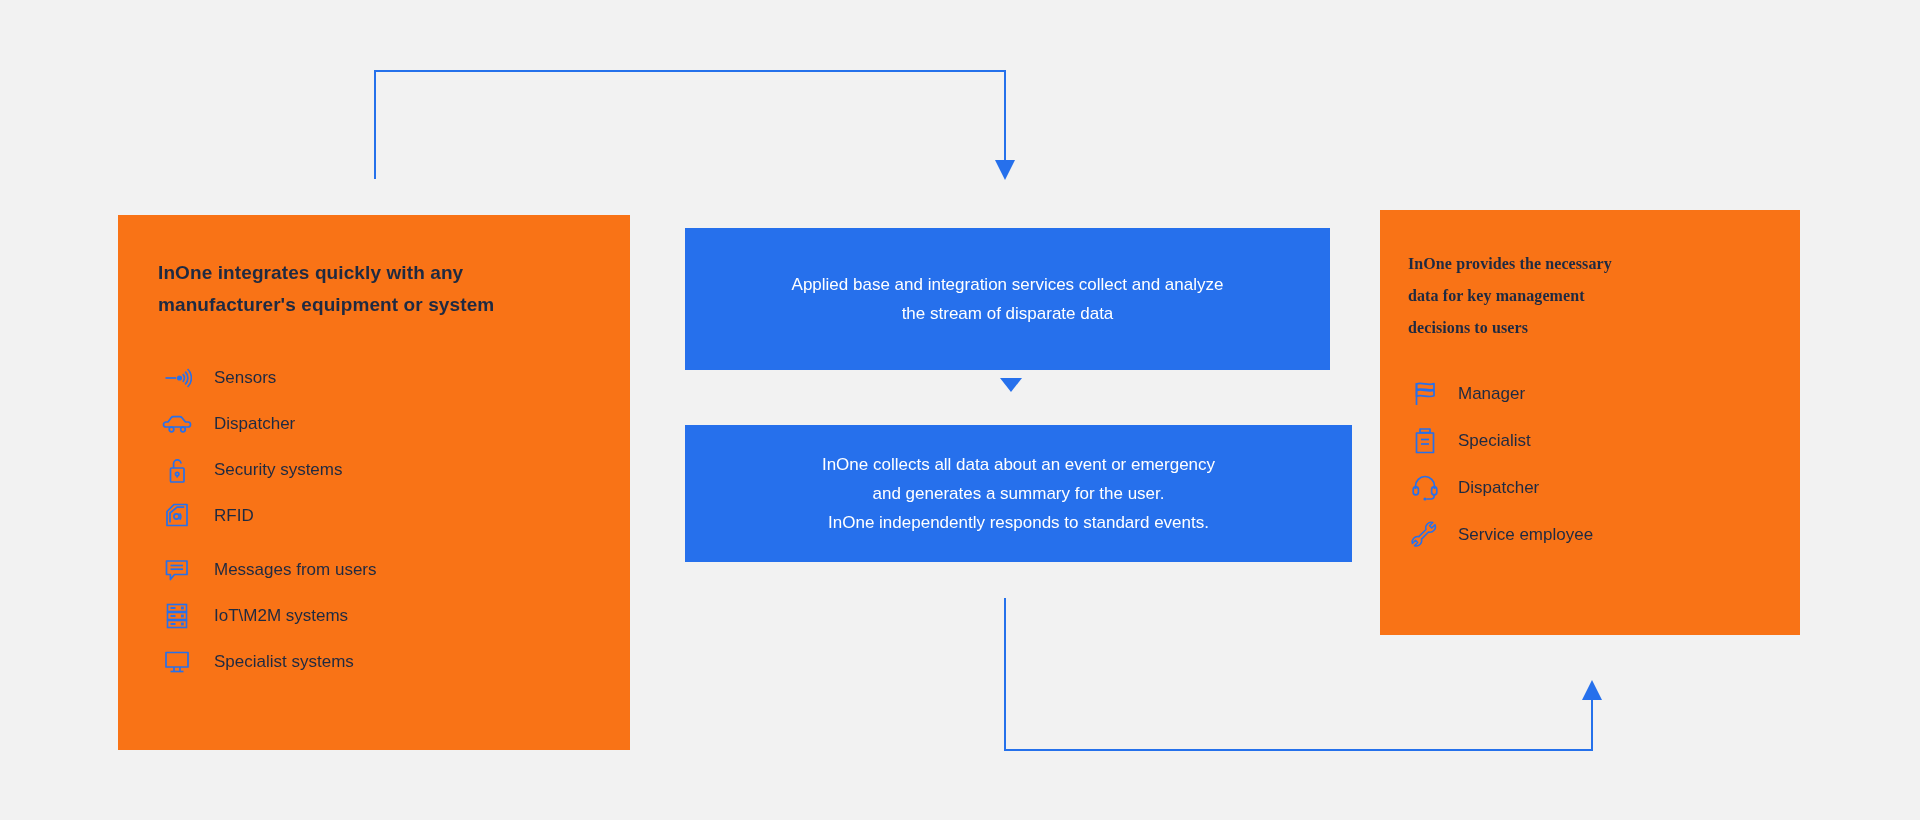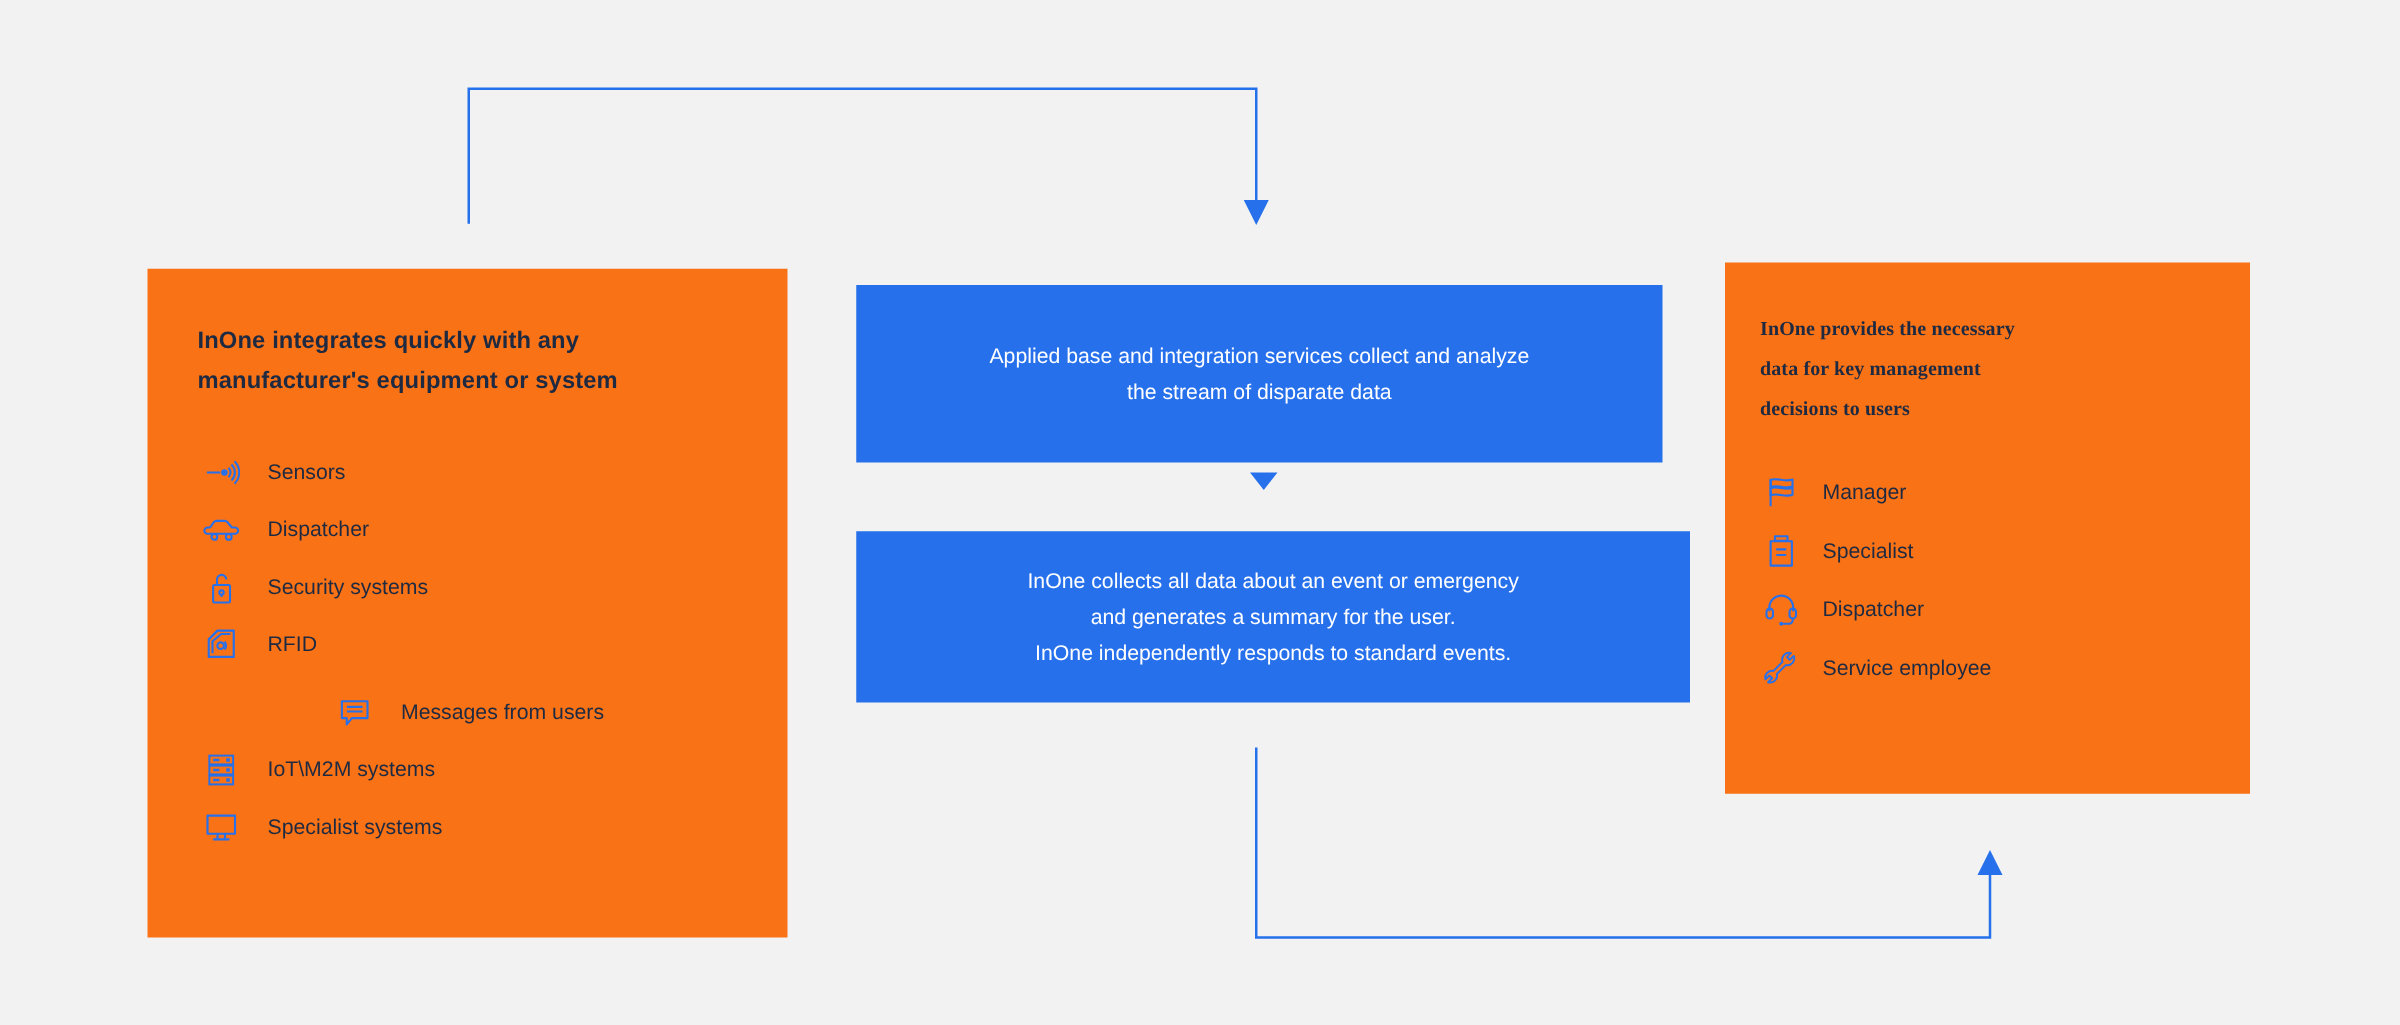--- a/index.html
+++ b/index.html
@@ -79,7 +79,6 @@
   }
   .item-row.gap-before {
     margin-top: 8px;
-    justify-content: center;
   }
   .item-icon {
     width: 38px;

